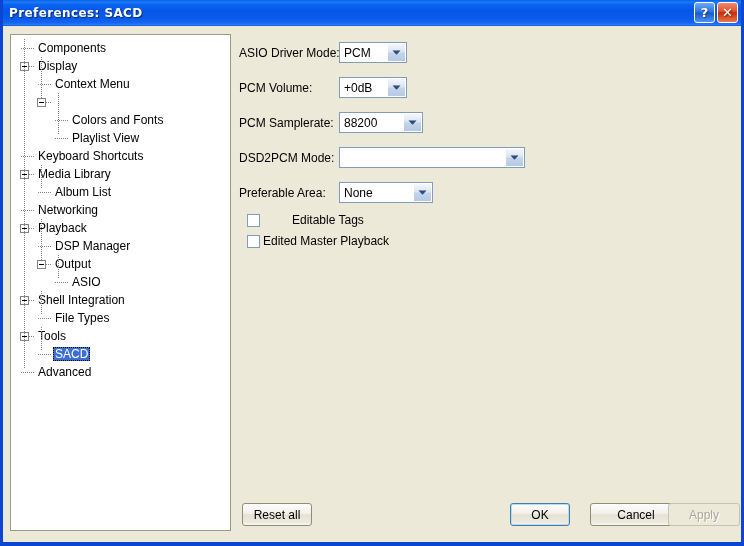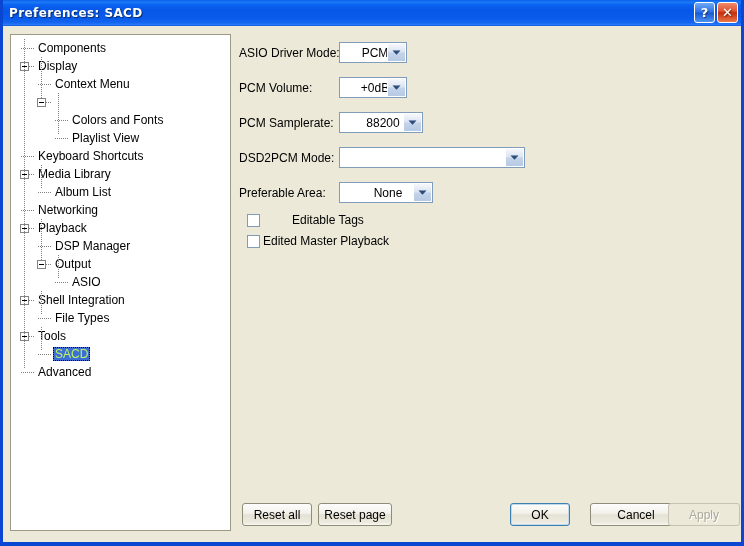--- a/index.html
+++ b/index.html
@@ -180,7 +180,6 @@
     display: flex;
     align-items: center;
     cursor: default;
-    justify-content: center;
   }
   .combo-value {
     font-family: "Liberation Sans", sans-serif;

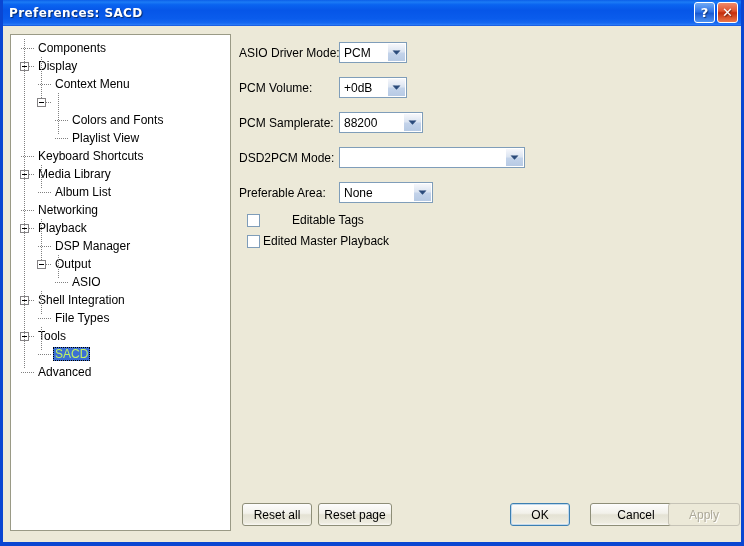--- a/index.html
+++ b/index.html
@@ -115,7 +115,7 @@
   }
   .tree-row.selected .tree-label {
     background: #3B6FD4;
-    color: #bef264;
+    color: #ffffff;
     outline: 1px dotted #000000;
     outline-offset: -1px;
   }

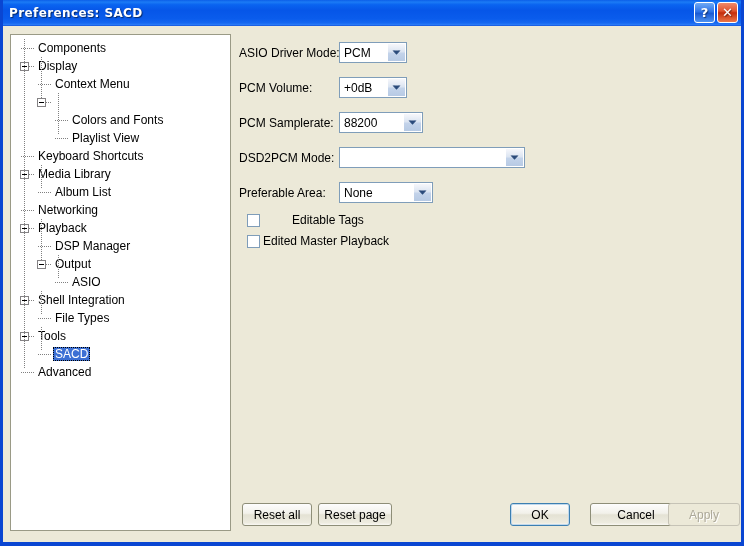--- a/index.html
+++ b/index.html
@@ -436,7 +436,6 @@
     </div>
 
     <div class="btn" style="left:239px; bottom:13px; width:70px;">Reset all</div>
-    <div class="btn" style="left:315px; bottom:13px; width:74px;">Reset page</div>
     <div class="btn default" style="left:507px; bottom:13px; width:60px;">OK</div>
     <div class="btn" style="left:587px; bottom:13px; width:92px;">Cancel</div>
     <div class="btn disabled" style="left:665px; bottom:13px; width:72px;">Apply</div>

